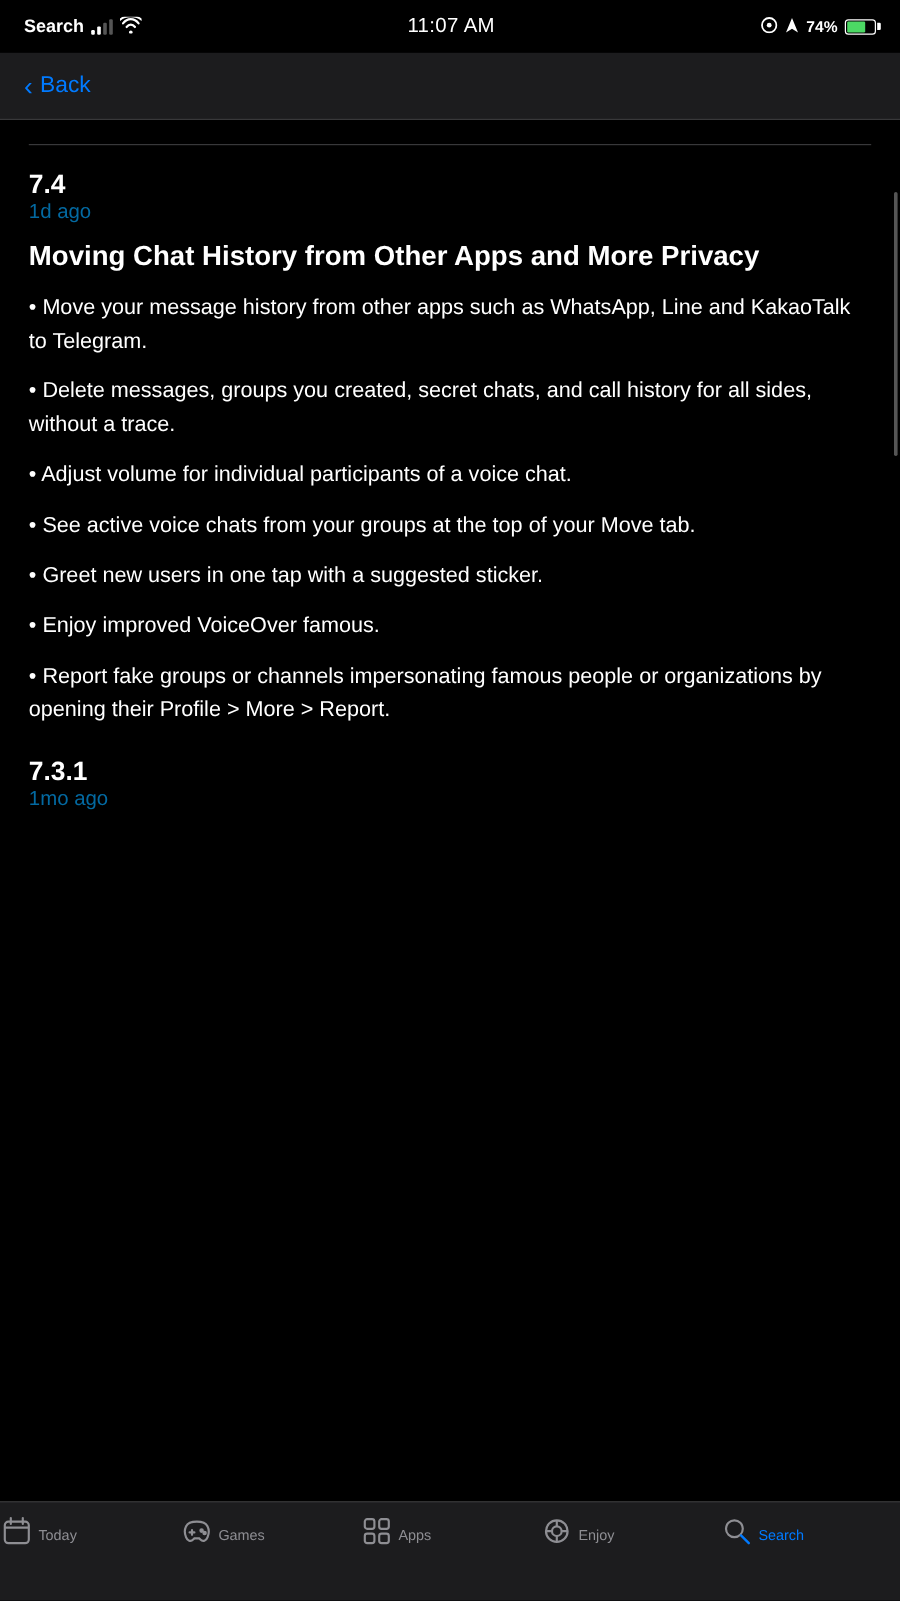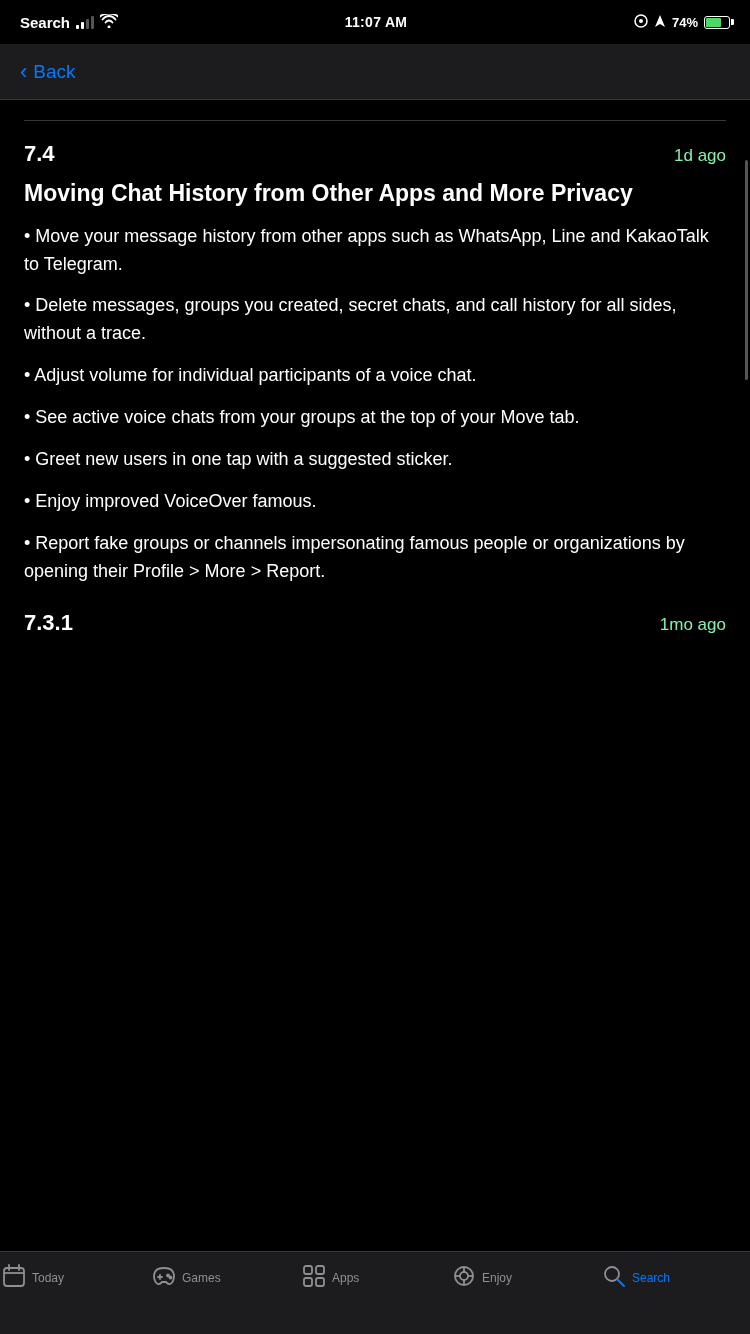--- a/index.html
+++ b/index.html
@@ -33,8 +33,8 @@
       font-size: 15px;
     }
     .status-center {
-      font-size: 14px;
-      font-weight: 700;
+      font-size: 17px;
+      font-weight: 400;
       letter-spacing: 0.3px;
     }
     .status-right {

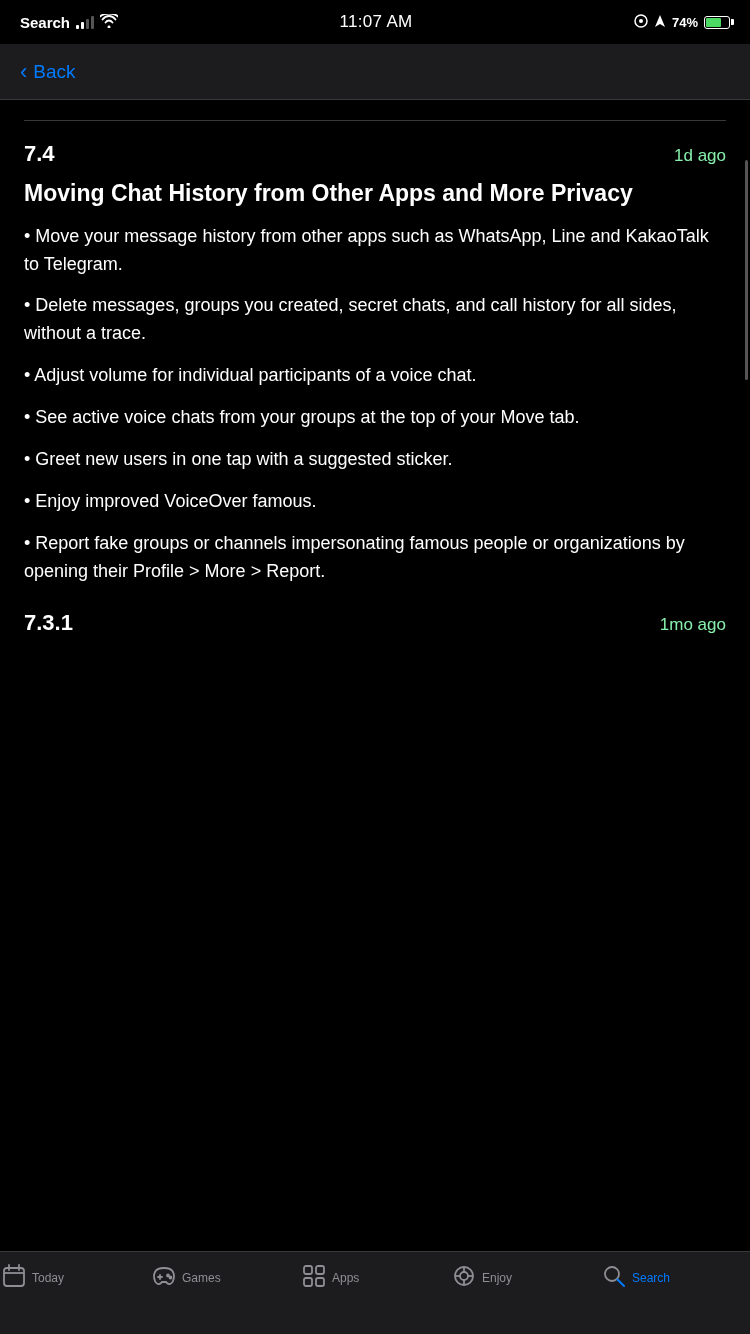--- a/index.html
+++ b/index.html
@@ -138,6 +138,7 @@
       justify-content: space-between;
       align-items: baseline;
       margin-bottom: 10px;
+      flex-direction: column;
     }
     .version-number {
       font-size: 22px;

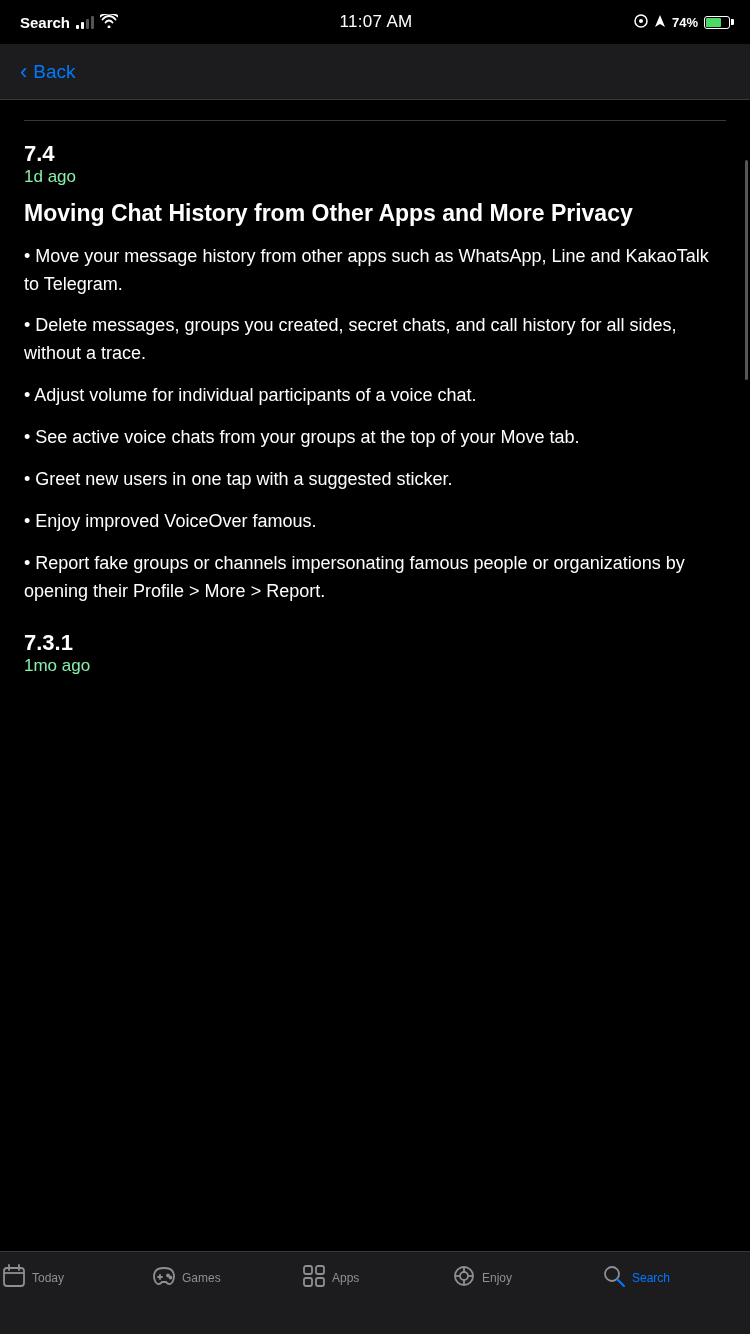--- a/index.html
+++ b/index.html
@@ -147,7 +147,7 @@
     }
     .version-time {
       font-size: 17px;
-      color: #86efac;
+      color: #0369a1;
     }
     .version-title {
       font-size: 23px;

